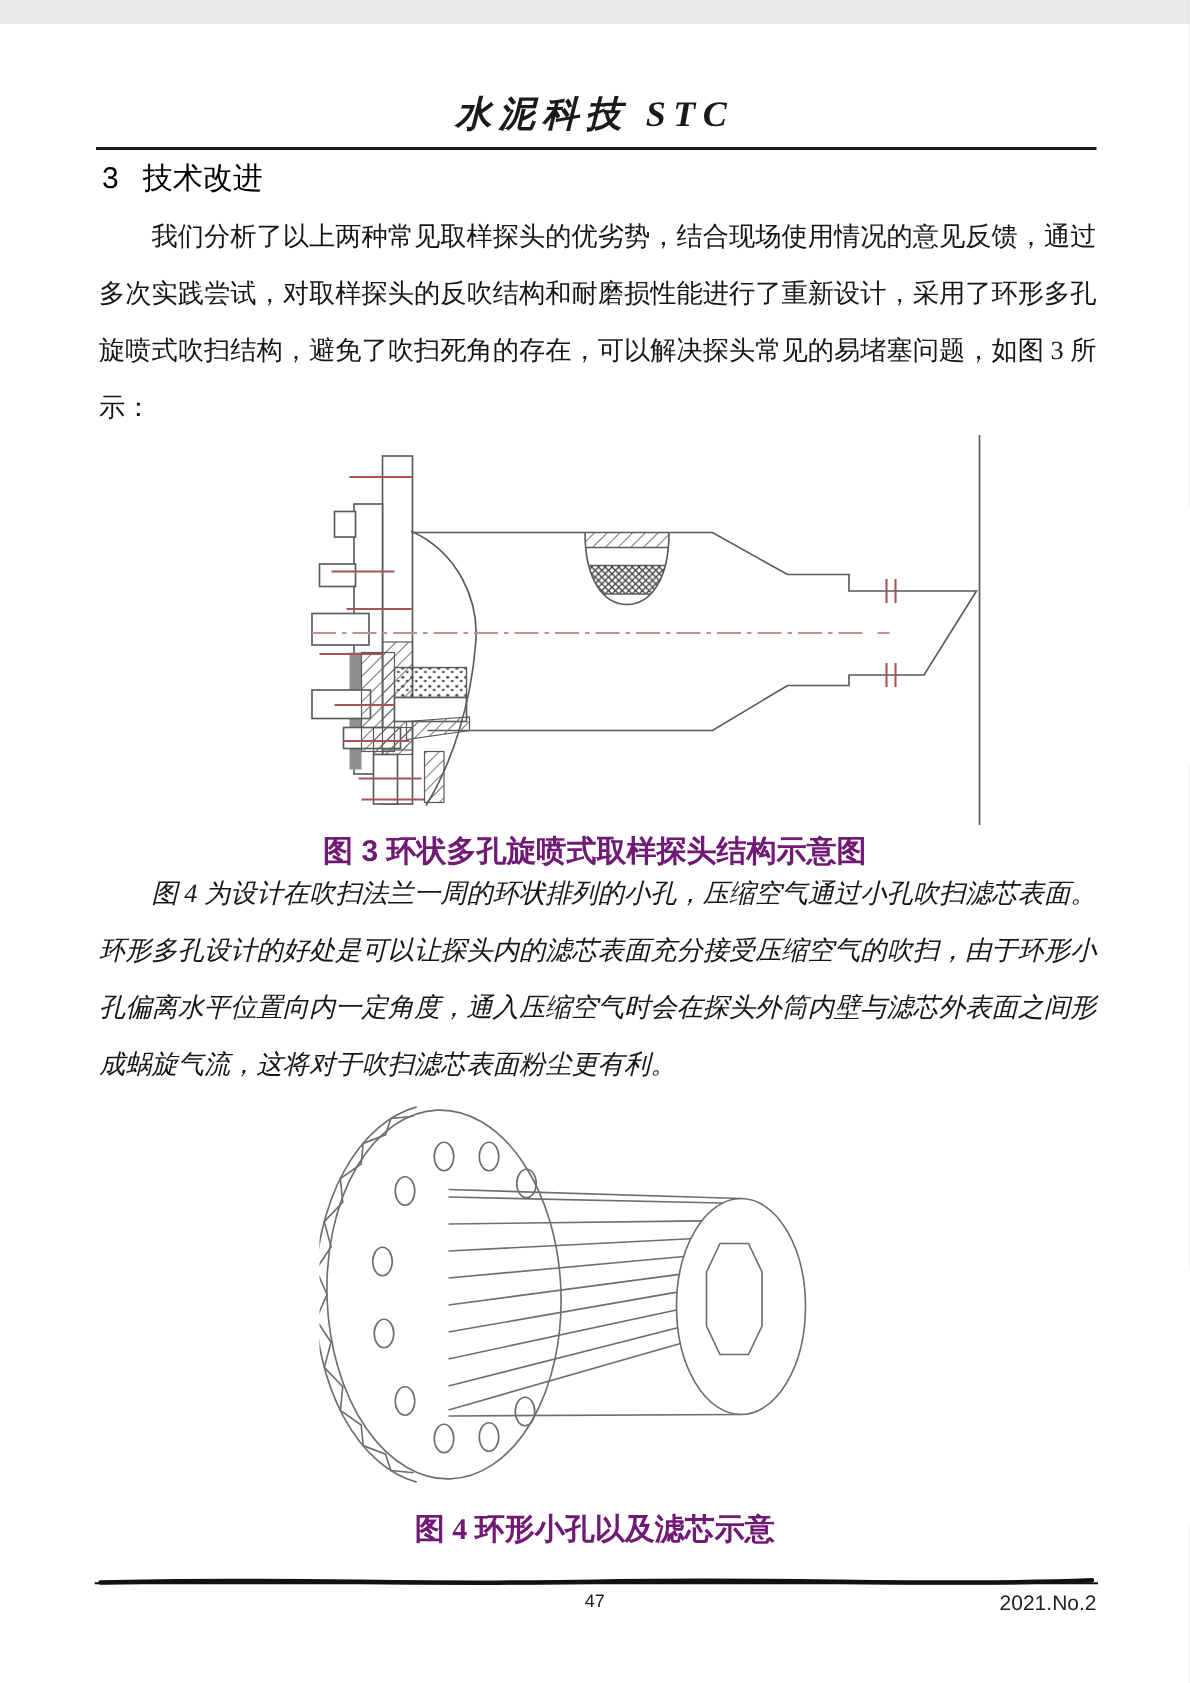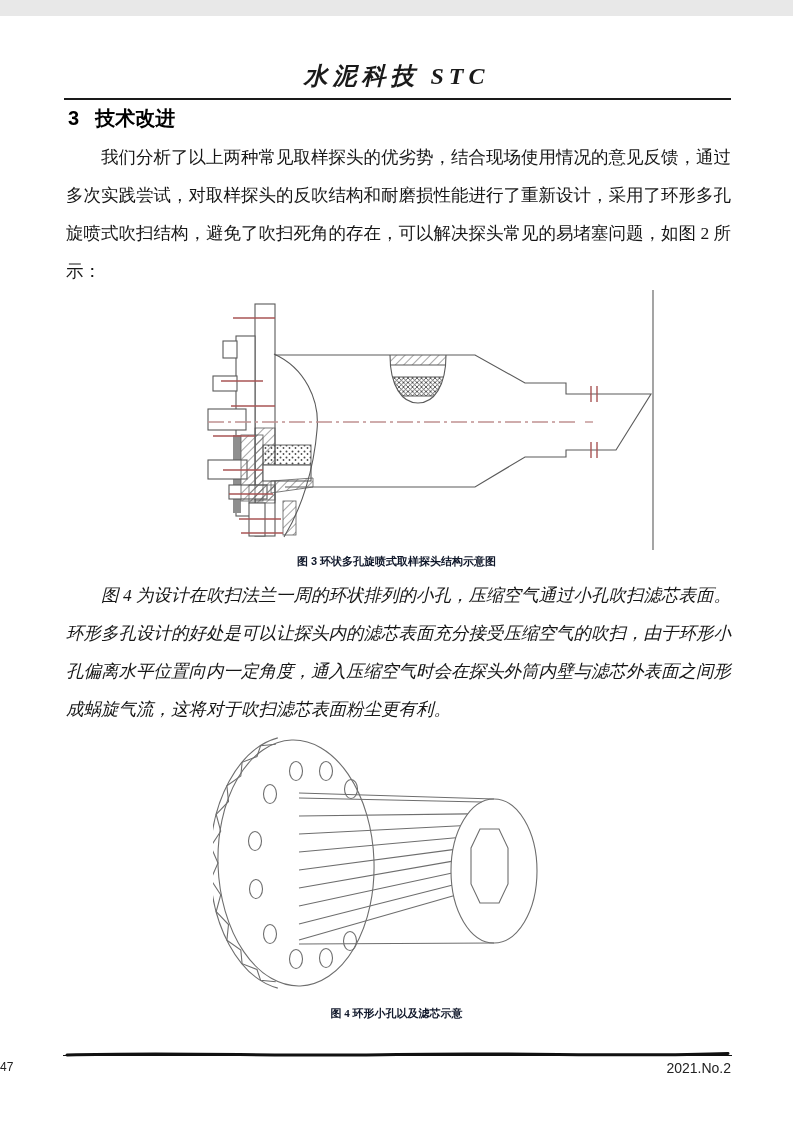--- a/index.html
+++ b/index.html
@@ -19,7 +19,7 @@
   .heading {
     position:absolute; top:89px; left:68px;
     font-family:"Liberation Sans","DejaVu Sans",sans-serif;
-    font-weight:bold; font-size:20px; color:#000;
+    font-weight:normal; font-size:20px; color:#000;
   }
   .heading .num { margin-right:16px; }
   .para {

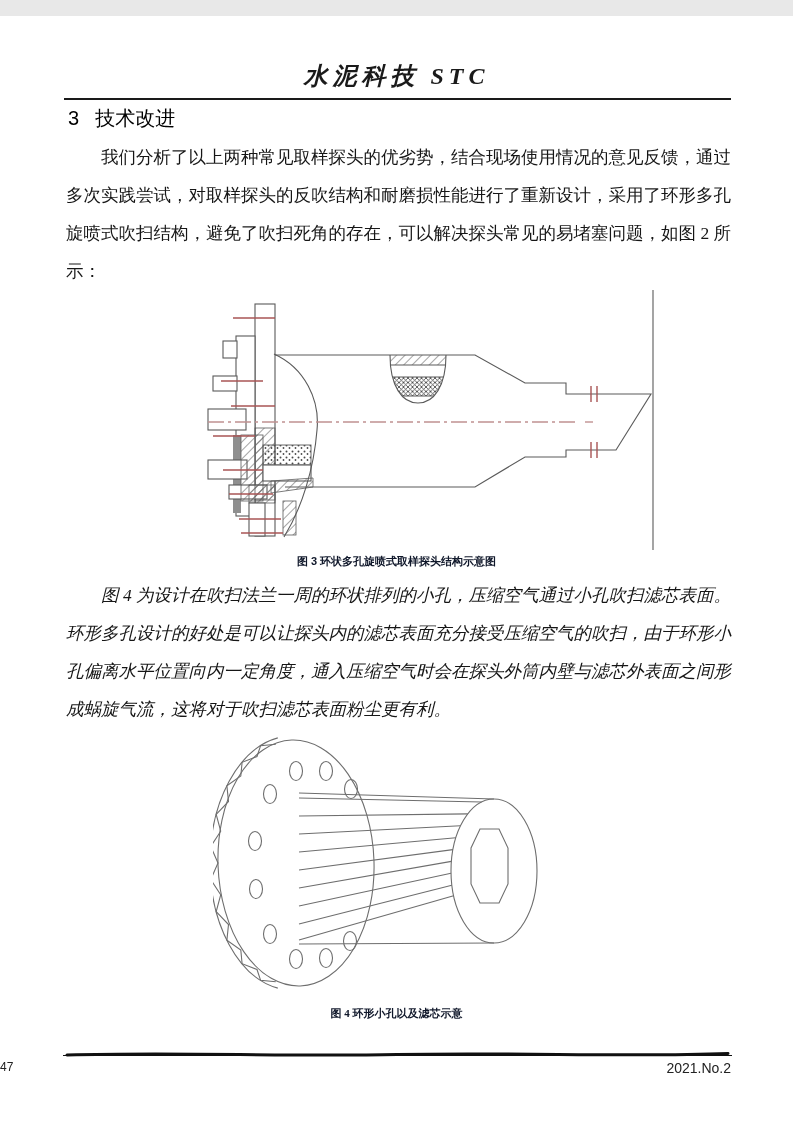--- a/index.html
+++ b/index.html
@@ -66,7 +66,7 @@
     <span class="num">3</span><span>技术改进</span>
   </div>
 
-  <p class="para p1">我们分析了以上两种常见取样探头的优劣势，结合现场使用情况的意见反馈，通过多次实践尝试，对取样探头的反吹结构和耐磨损性能进行了重新设计，采用了环形多孔旋喷式吹扫结构，避免了吹扫死角的存在，可以解决探头常见的易堵塞问题，如图 2 所示：</p>
+  <p class="para p1">我们分析了以上两种常见取样探头的优劣势，结合现场使用情况的意见反馈，通过多次实践尝试，对取样探头的反吹结构和耐磨损性能进行了重新设计，采用了环形多孔旋喷式吹扫结构，避免了吹扫死角的存在，可以解决探头常见的易堵塞问题，如图 3 所示：</p>
 
   <svg class="fig3" width="480" height="266" viewBox="0 0 480 266">
     <defs>

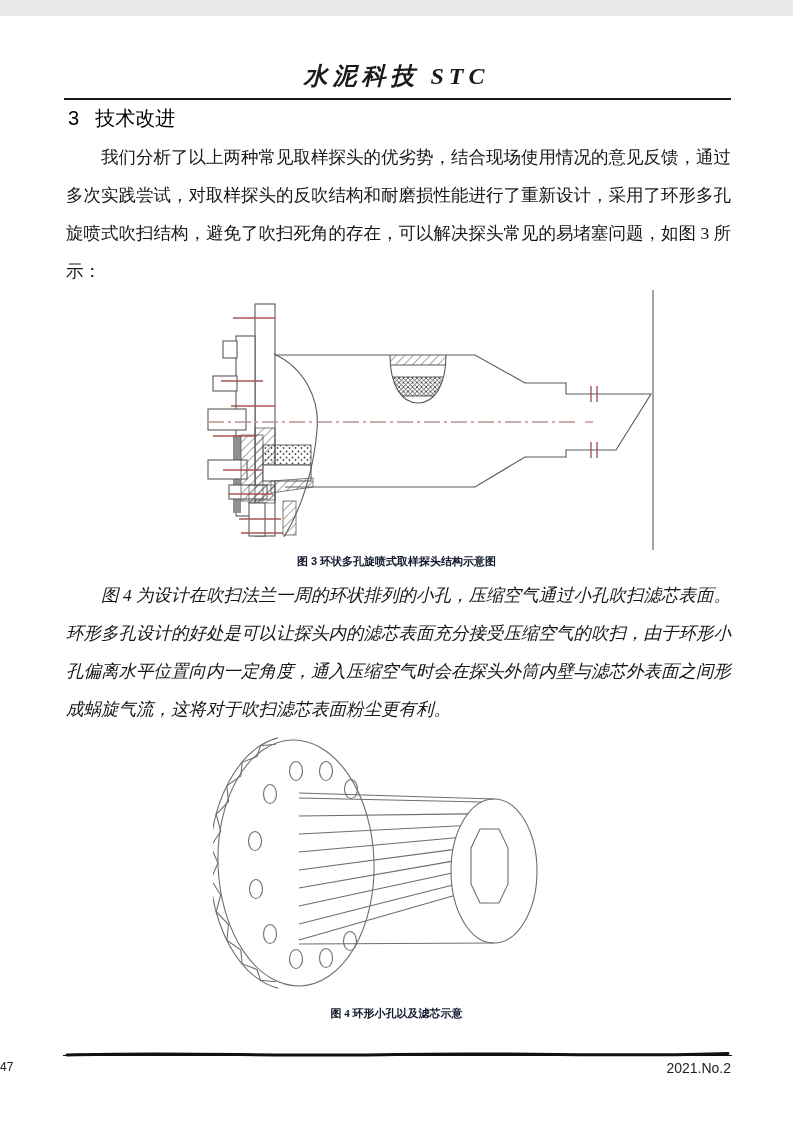--- a/index.html
+++ b/index.html
@@ -33,7 +33,7 @@
   .caption {
     position:absolute; left:0; width:100%; text-align:center;
     font-family:"Liberation Sans","DejaVu Sans",sans-serif;
-    font-weight:bold; font-size:11px; color:#0f172a;
+    font-weight:bold; font-size:20px; color:#701a75;
   }
   .cap3 { top:538px; }
   .cap4 { top:990px;font-family:Liberation Serif, serif; }

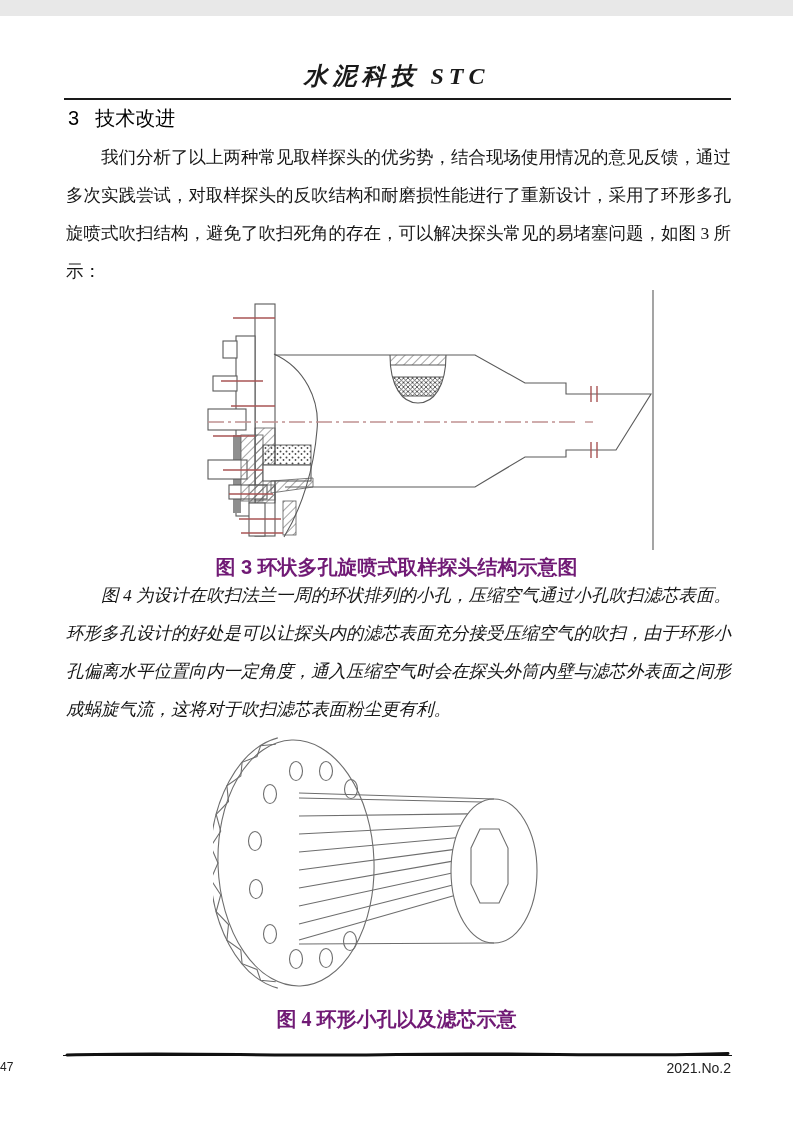--- a/index.html
+++ b/index.html
@@ -41,7 +41,7 @@
   .fig4 { position:absolute; left:213px; top:712px; }
   .footrule { position:absolute; left:63px; top:1034px; }
   .pageno {
-    position:absolute; top:1044px; left:0; width:100%; text-align:left;
+    position:absolute; top:1044px; left:0; width:100%; text-align:center;
     font-family:"Liberation Sans","DejaVu Sans",sans-serif; font-size:12px; color:#222;
   }
   .issue {

